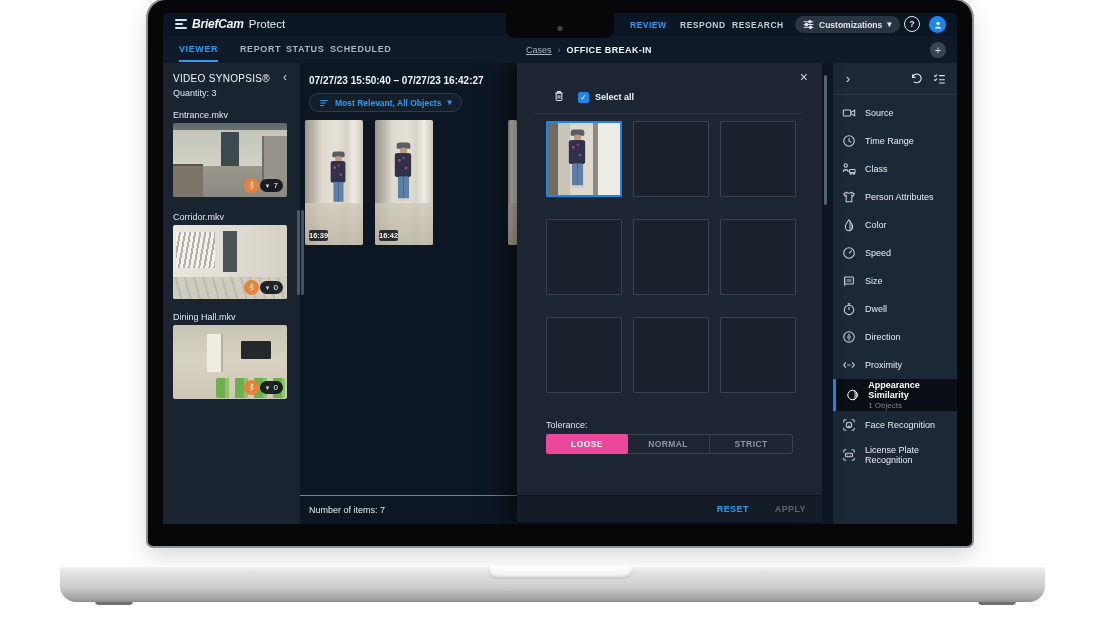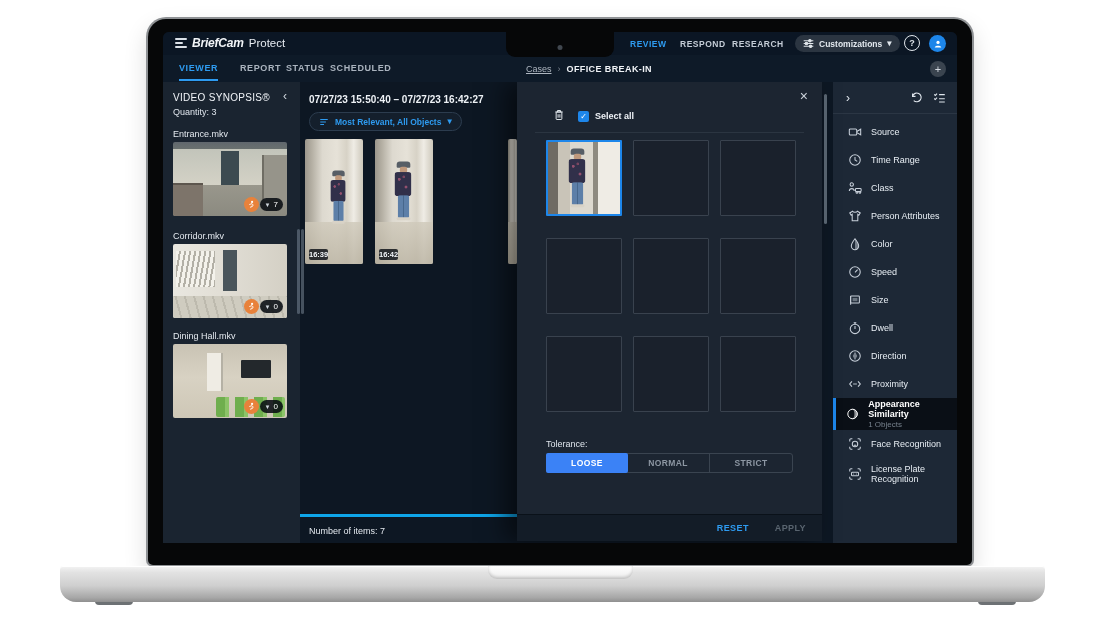--- a/index.html
+++ b/index.html
@@ -7,7 +7,7 @@
   #stage { position:relative; width:1120px; height:630px; background:#ffffff; }
 
   
-  .screen { position:absolute; left:148px; top:19px; width:824px; height:546px;
+  .screen { position:absolute; left:148px; top:0; width:824px; height:546px;
             background:#060708; border-radius:18px 18px 5px 5px;
             box-shadow:0 0 0 2px #8e9194, 0 10px 24px rgba(0,0,0,.16); }
   .app { position:absolute; left:15px; top:13px; width:794px; height:511px;

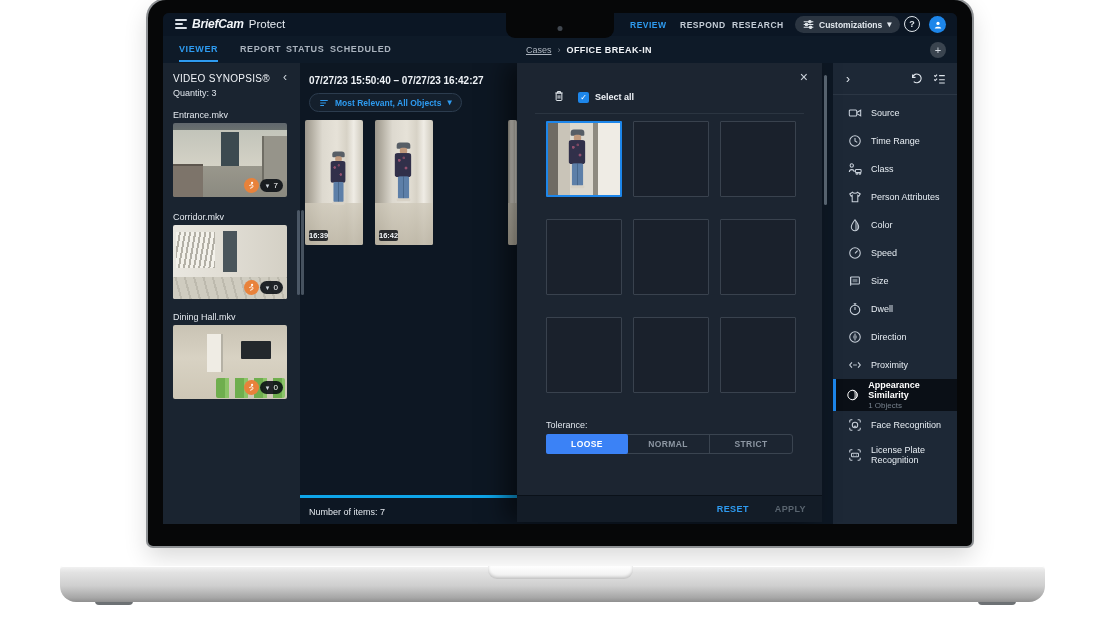--- a/index.html
+++ b/index.html
@@ -143,7 +143,7 @@
   .sbr-collapse { position:absolute; left:13px; top:9px; color:#dfe5ec; font-size:12px; cursor:pointer; }
   .sbr-ic { position:absolute; top:9px; cursor:pointer; }
   .flist { position:absolute; left:0; top:36px; width:124px; }
-  .fitem { position:relative; height:28px; display:flex; align-items:center; gap:9px; padding-left:15px; cursor:pointer; }
+  .fitem { position:relative; height:28px; display:flex; align-items:center; gap:9px; padding-left:9px; cursor:pointer; }
   .fitem .flabel { color:#e7edf3; font-size:9px; line-height:1.15; }
   .fitem.tall { height:32px; }
   .fitem.active { background:#0a0f16; border-left:3px solid #1d86ea; padding-left:10px; }

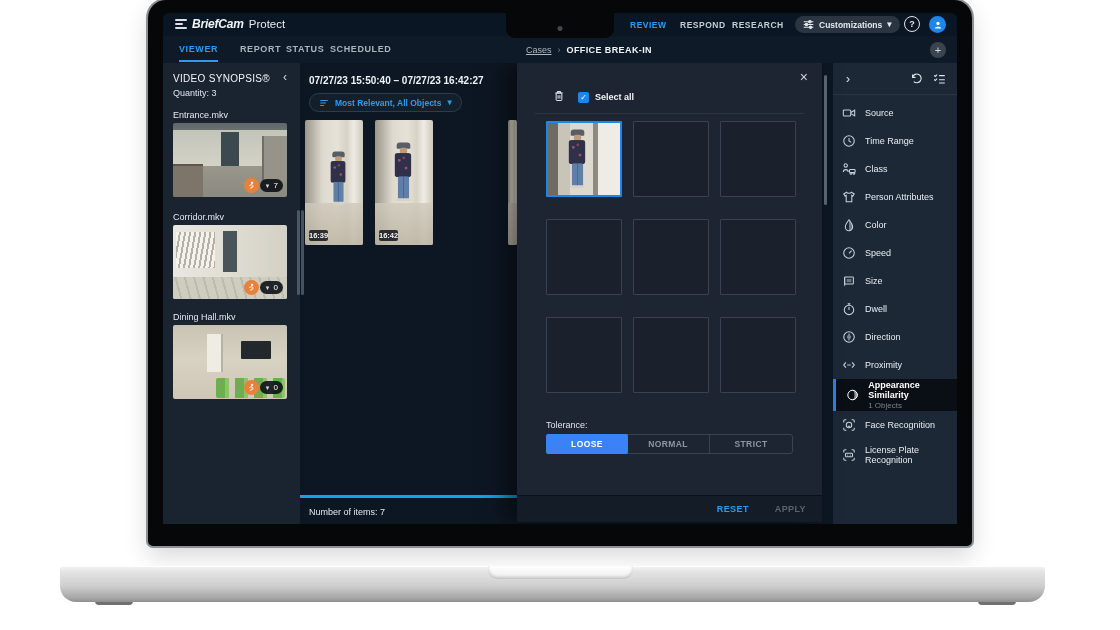--- a/index.html
+++ b/index.html
@@ -130,7 +130,7 @@
   .seg-opt { flex:1; display:flex; align-items:center; justify-content:center; color:#8d97a3;
              font-size:8.5px; font-weight:700; letter-spacing:.4px; border-right:1px solid #3a4450; cursor:pointer; }
   .seg-opt:last-child { border-right:none; }
-  .seg-opt.active { background:#3b82f6; color:#ffffff; border-radius:2px; margin:-1px; border:none; }
+  .seg-opt.active { background:#ec4899; color:#ffffff; border-radius:2px; margin:-1px; border:none; }
   .modal-foot { position:absolute; left:0; top:432px; width:305px; height:27px; background:#131c27; border-top:1px solid #0a1119;
                 display:flex; align-items:center; justify-content:flex-end; gap:26px; padding-right:16px; }
   .reset-btn { color:#2e9bf0; font-size:9px; font-weight:700; letter-spacing:.4px; cursor:pointer; }

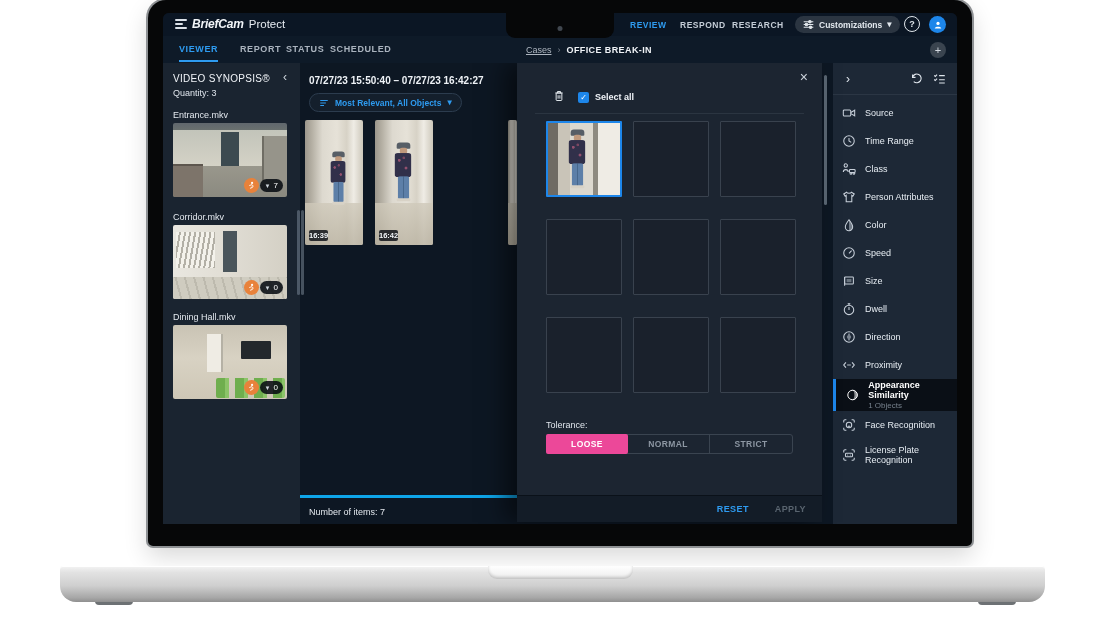--- a/index.html
+++ b/index.html
@@ -109,7 +109,7 @@
   .p-bag  { position:absolute; right:-3px; top:20px; width:8px; height:9px; background:#e2542e; border-radius:1px 1px 2px 2px; }
   .time-pill { position:absolute; left:4px; bottom:4px; height:11px; padding:0 0; border-radius:2px;
                background:rgba(16,20,26,.85); color:#f2f5f8; font-size:7.5px; font-weight:700; display:flex; align-items:center; }
-  .strip-bottom { position:absolute; left:0; top:432px; width:217px; height:29px; border-top:3px solid #0ea5e9; }
+  .strip-bottom { position:absolute; left:0; top:432px; width:217px; height:29px; border-top:1px solid #0ea5e9; }
   .items-count { position:absolute; left:9px; top:9px; color:#e3e8ee; font-size:9px; }
   .strip-scroll { position:absolute; left:1px; top:147px; width:3px; height:85px; background:#46525f; border-radius:2px; }
 

